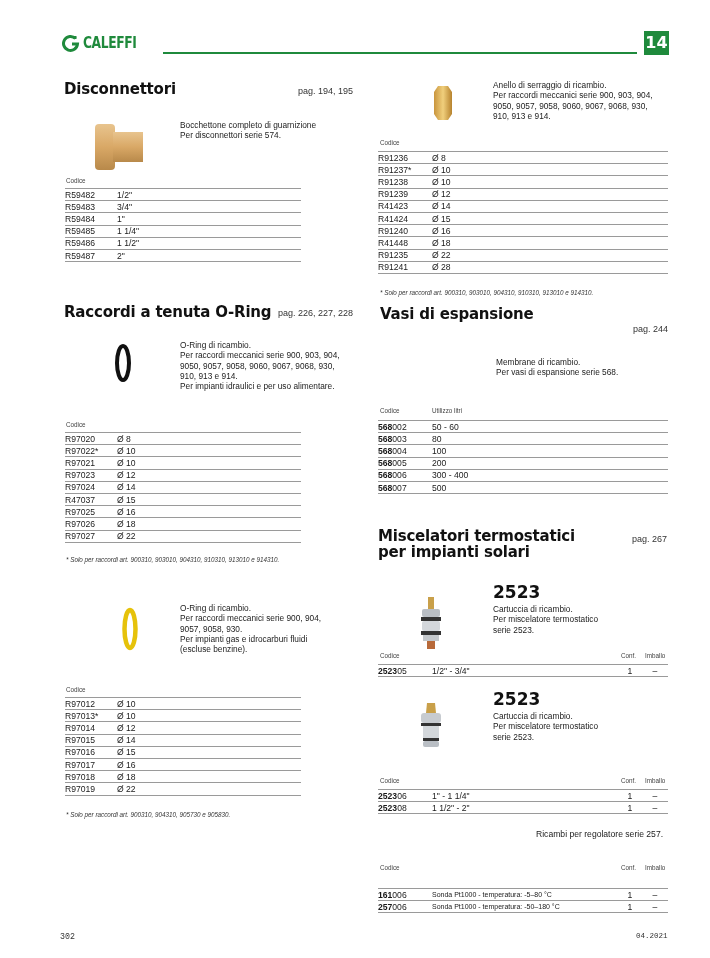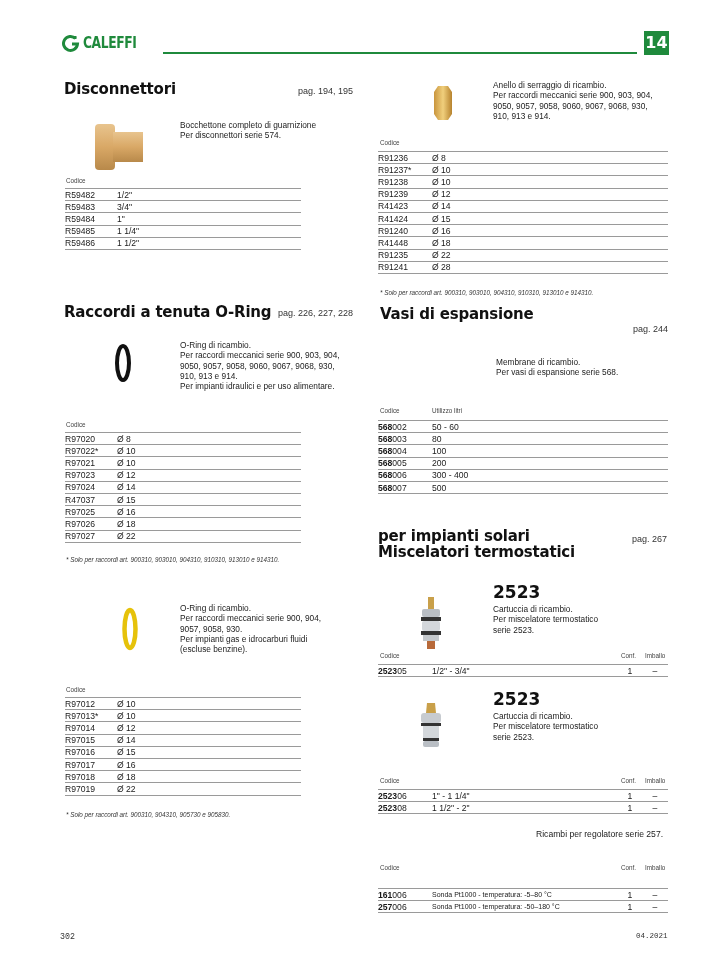--- a/index.html
+++ b/index.html
@@ -86,6 +86,10 @@
         <td class="code" style="width:52px">R59486</td>
         <td>1 1/2"</td>
       </tr>
+      <tr>
+        <td class="code" style="width:52px">R59487</td>
+        <td>2"</td>
+      </tr>
     </tbody>
 </table>
 

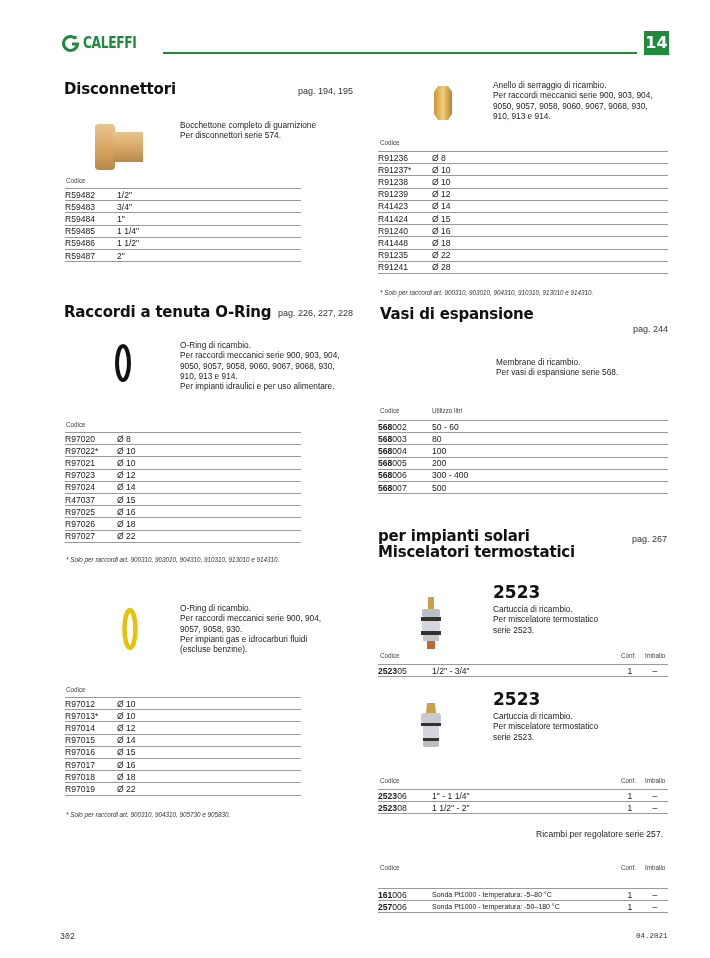--- a/index.html
+++ b/index.html
@@ -298,8 +298,8 @@
 </table>
 
 <div class="abs sec-title" style="left:378px;top:528px;">
+  <div>Miscelatori termostatici</div>
   <div>per impianti solari</div>
-  <div>Miscelatori termostatici</div>
 </div>
 <div class="abs pag" style="left:632px;top:534px;">pag. 267</div>
 

